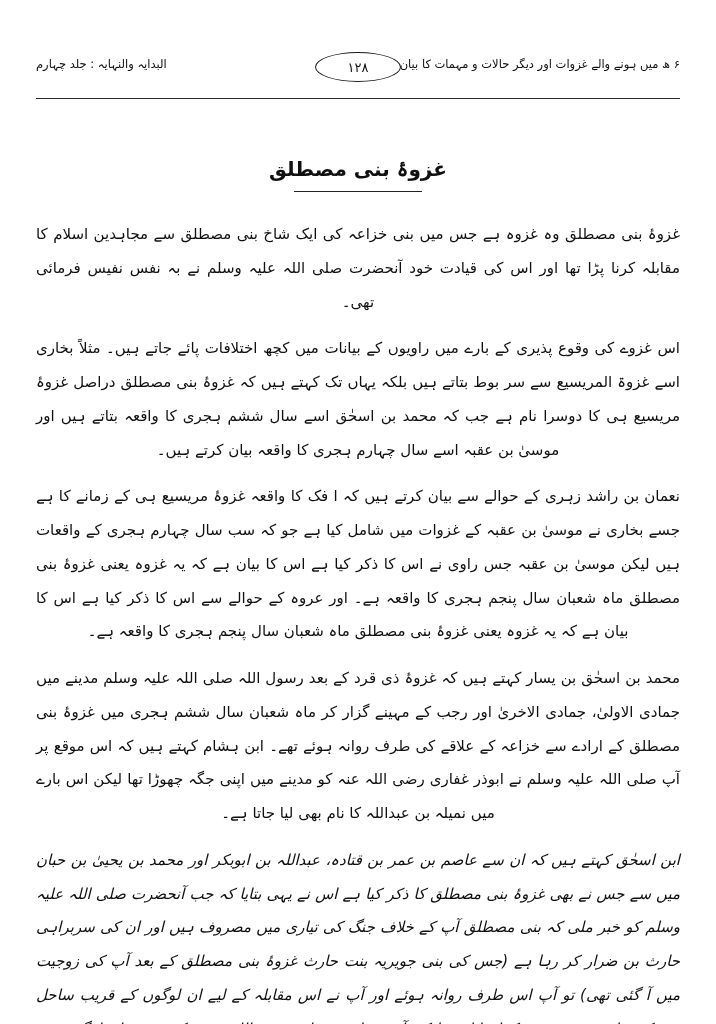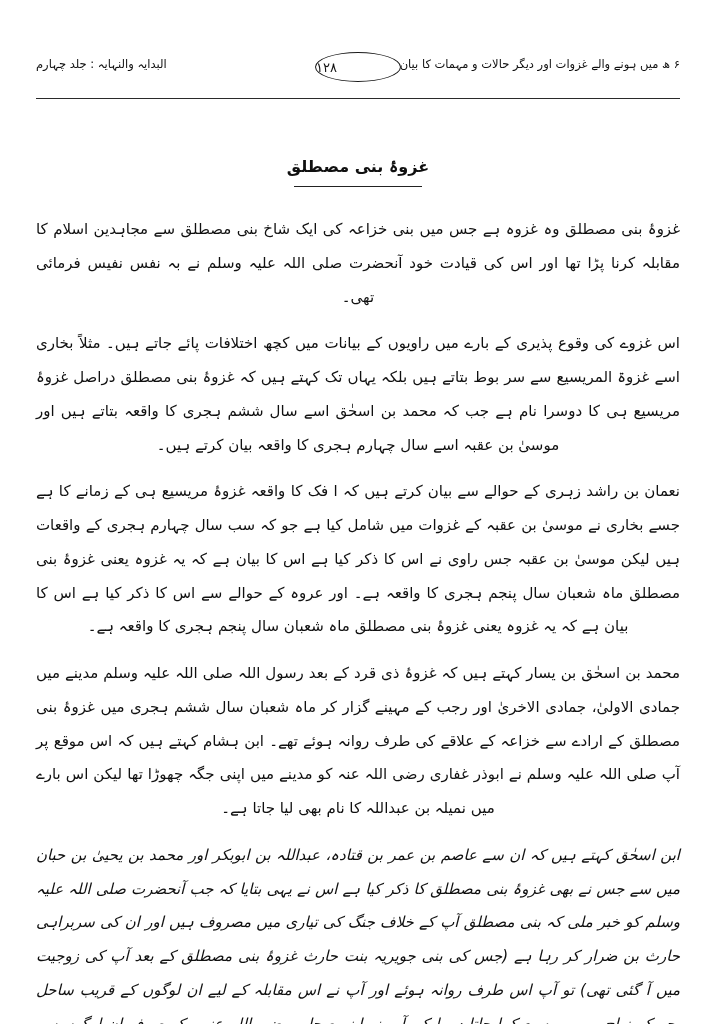--- a/index.html
+++ b/index.html
@@ -53,7 +53,7 @@
     border-radius: 50% / 50%;
     display: flex;
     align-items: center;
-    justify-content: flex-end;
+    justify-content: center;
     font-size: 13px;
     background: #fff;
   }

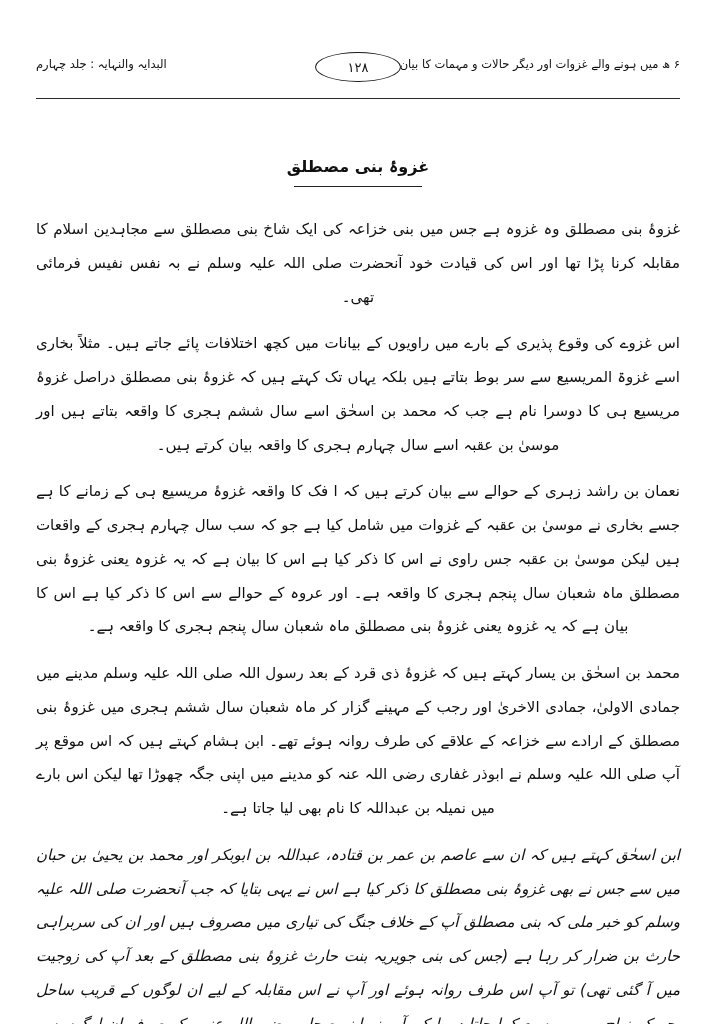--- a/index.html
+++ b/index.html
@@ -66,7 +66,7 @@
   
   .chapter-title {
     text-align: center;
-    font-size: 16px;
+    font-size: 20px;
     margin-top: 58px;
     margin-bottom: 10px;
     letter-spacing: 0.5px;

